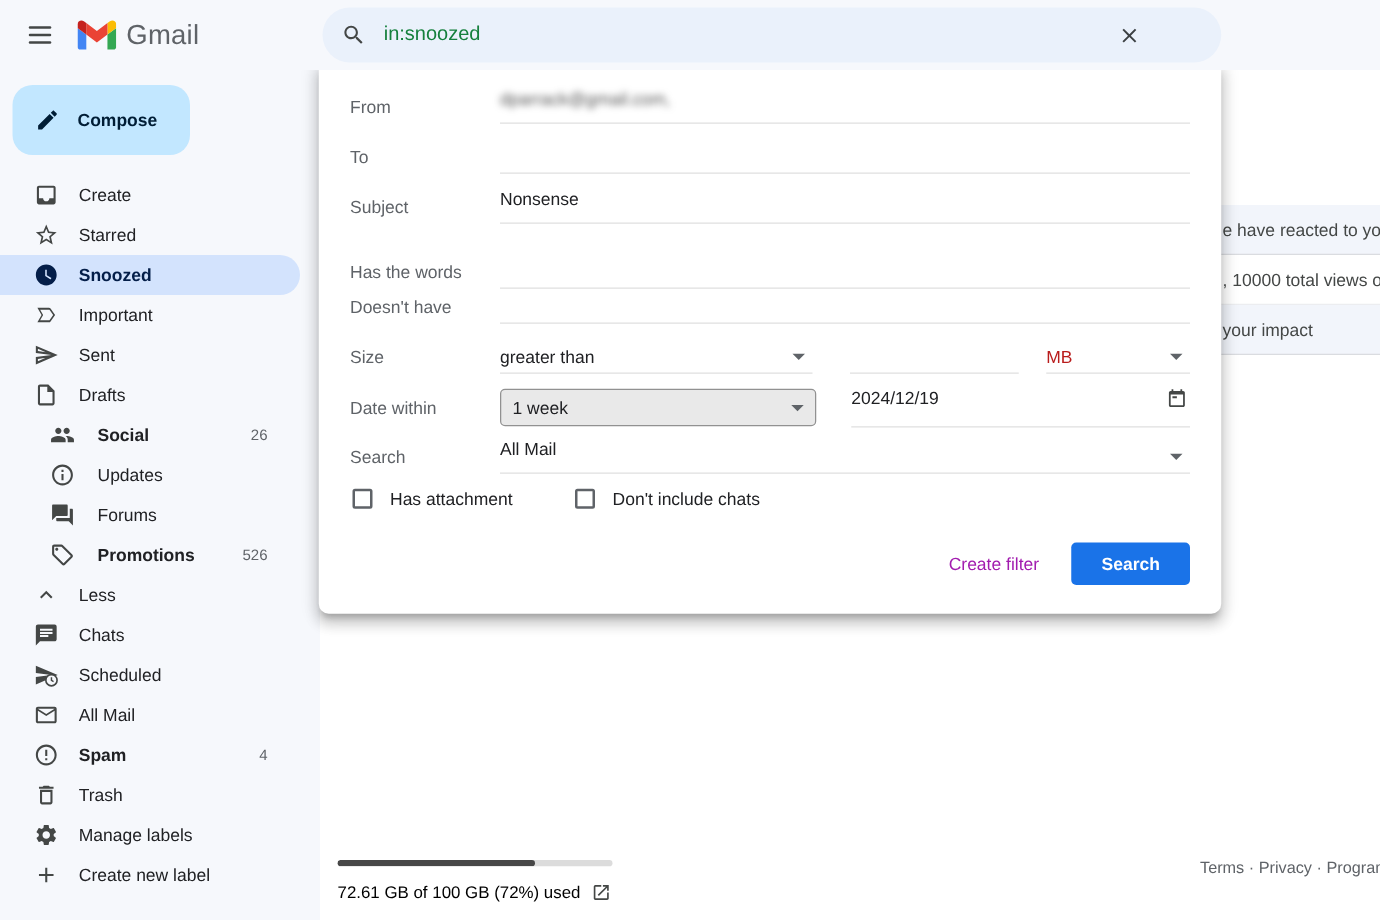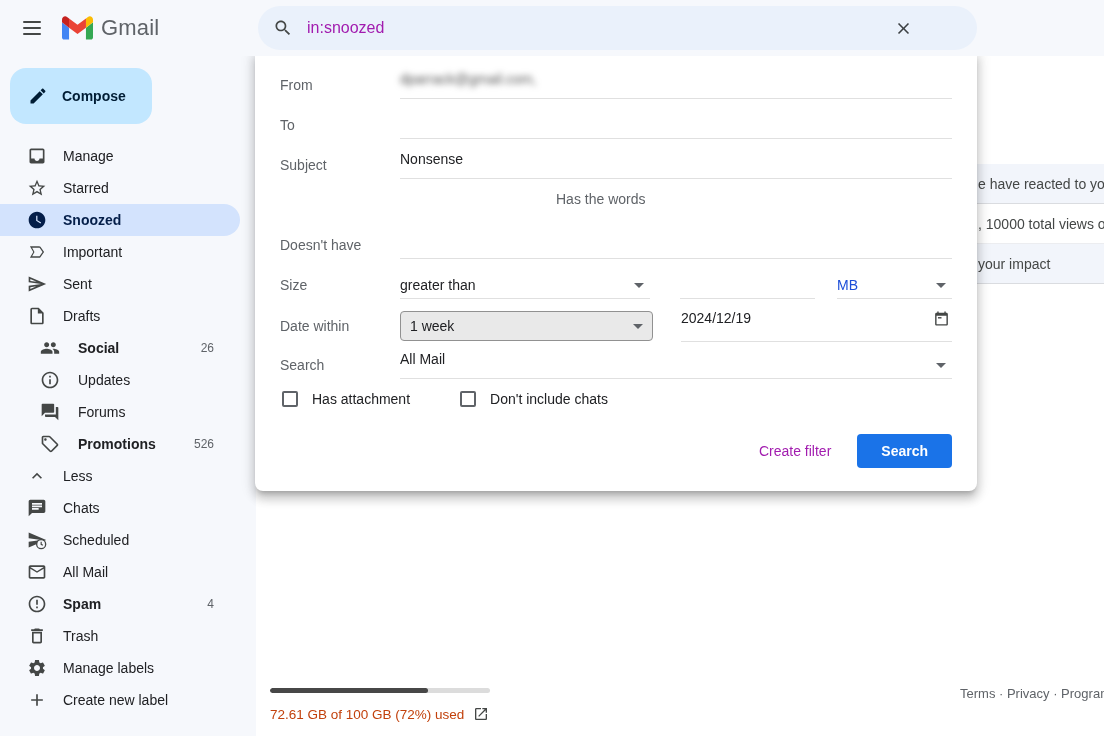--- a/index.html
+++ b/index.html
@@ -16,7 +16,7 @@
 
   .searchbar { position:absolute; left:258px; top:6px; width:719px; height:44px; background:#eaf1fb; border-radius:24px; display:flex; align-items:center; z-index:70; }
   .searchbar .sicon { margin-left:15px; display:flex; }
-  .searchbar .query { margin-left:14px; font-size:16px; color:#a21caf; }
+  .searchbar .query { margin-left:14px; font-size:16px; color:#15803d; }
   .searchbar .xbtn { position:absolute; right:58px; top:50%; transform:translateY(-50%); width:32px; height:32px; display:flex; align-items:center; justify-content:center; border-radius:50%; cursor:pointer; }
 
   

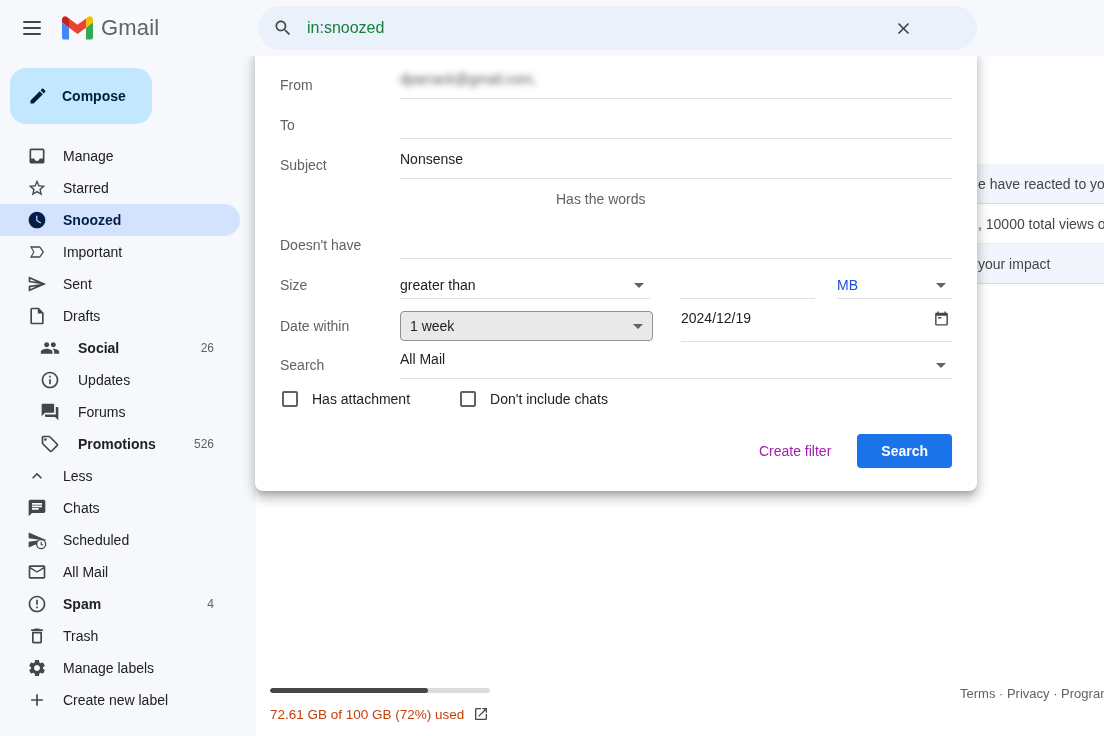--- a/index.html
+++ b/index.html
@@ -157,7 +157,7 @@
             <path d="M19 3H5c-1.1 0-2 .9-2 2v14c0 1.1.9 2 2 2h14c1.1 0 2-.9 2-2V5c0-1.1-.9-2-2-2zm0 12h-4c0 1.66-1.35 3-3 3s-3-1.34-3-3H5V5h14v10z"></path>
           </svg>
         </span>
-      <span class="nlabel">Manage</span>
+      <span class="nlabel">Create</span>
       <span class="ncount"></span>
     </div>
     <div class="nav-item">

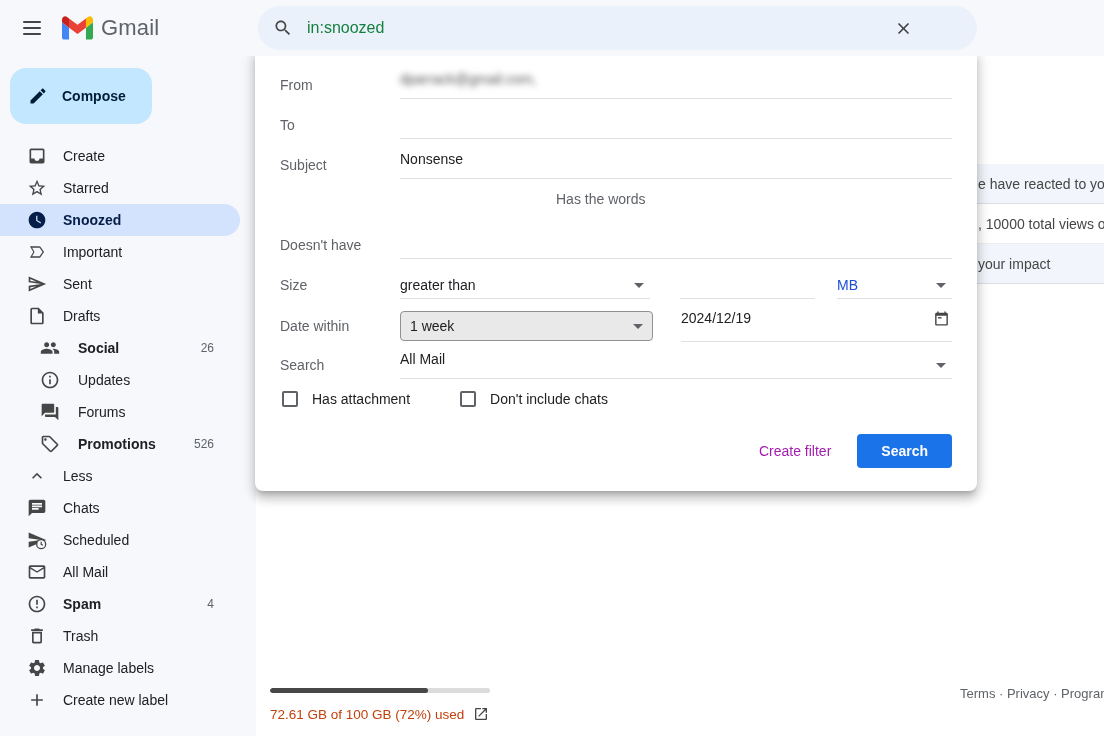--- a/index.html
+++ b/index.html
@@ -341,7 +341,7 @@
     </div>
   </div>
 
-  <div class="prow" style="top:140px;flex-direction:column;">
+  <div class="prow" style="top:152px;">
     <span class="plabel">Has the words</span>
     <div class="pfield">
       <span></span>

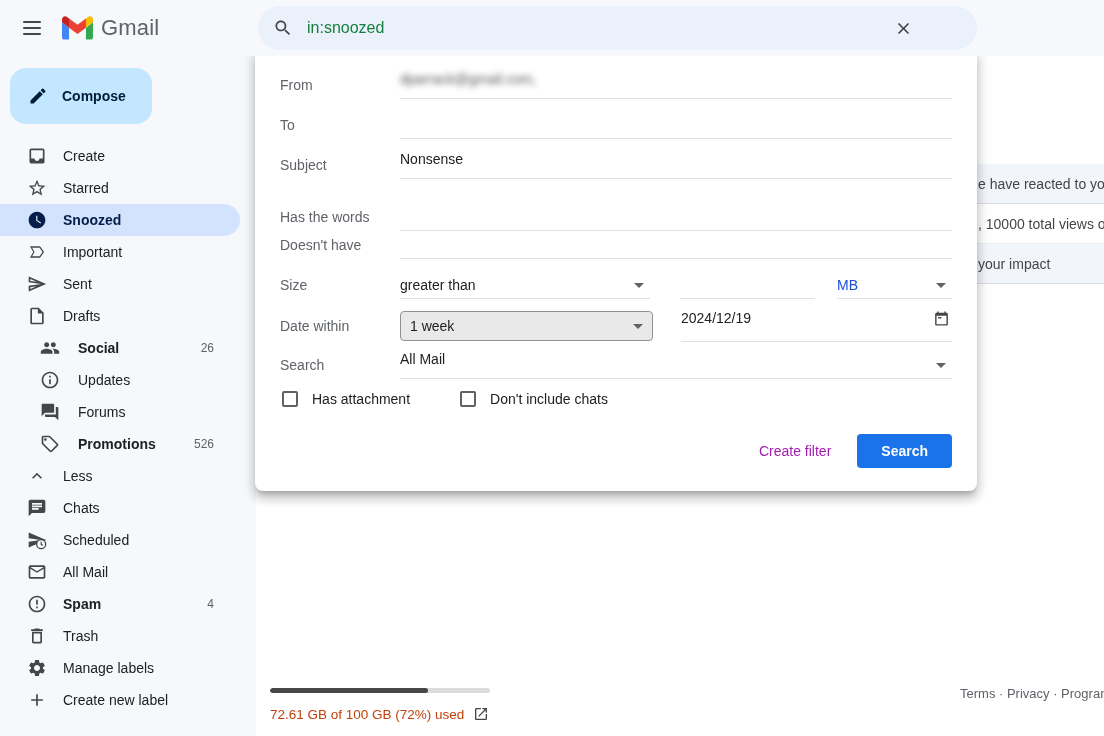--- a/index.html
+++ b/index.html
@@ -61,7 +61,7 @@
   .arr { position:absolute; right:6px; top:50%; margin-top:-2px; width:0; height:0; border-left:5px solid transparent; border-right:5px solid transparent; border-top:5px solid #5f6368; }
   .selbox { position:relative; width:250px; height:100%; display:flex; align-items:center; border-bottom:1px solid #e0e0e0; font-size:14px; color:#202124; cursor:pointer; }
   .sizeinput { width:135px; margin-left:30px; height:100%; border-bottom:1px solid #e0e0e0; cursor:text; }
-  .unitbox { position:relative; width:115px; margin-left:22px; height:100%; display:flex; align-items:center; border-bottom:1px solid #e0e0e0; font-size:14px; color:#1d4ed8; cursor:pointer; }
+  .unitbox { position:relative; width:115px; margin-left:22px; height:100%; display:flex; align-items:center; border-bottom:1px solid #e0e0e0; font-size:14px; color:#b91c1c; cursor:pointer; }
   .dateselect { position:relative; width:253px; height:30px; background:#e9e9e9; border:1px solid #919191; border-radius:4px; display:flex; align-items:center; padding-left:9px; font-size:14px; color:#202124; cursor:pointer; }
   .dateselect .arr { right:9px; }
   .datefield { position:relative; flex:1; margin-left:28px; height:100%; display:flex; align-items:flex-start; justify-content:space-between; border-bottom:1px solid #e0e0e0; font-size:14px; color:#202124; cursor:text; }

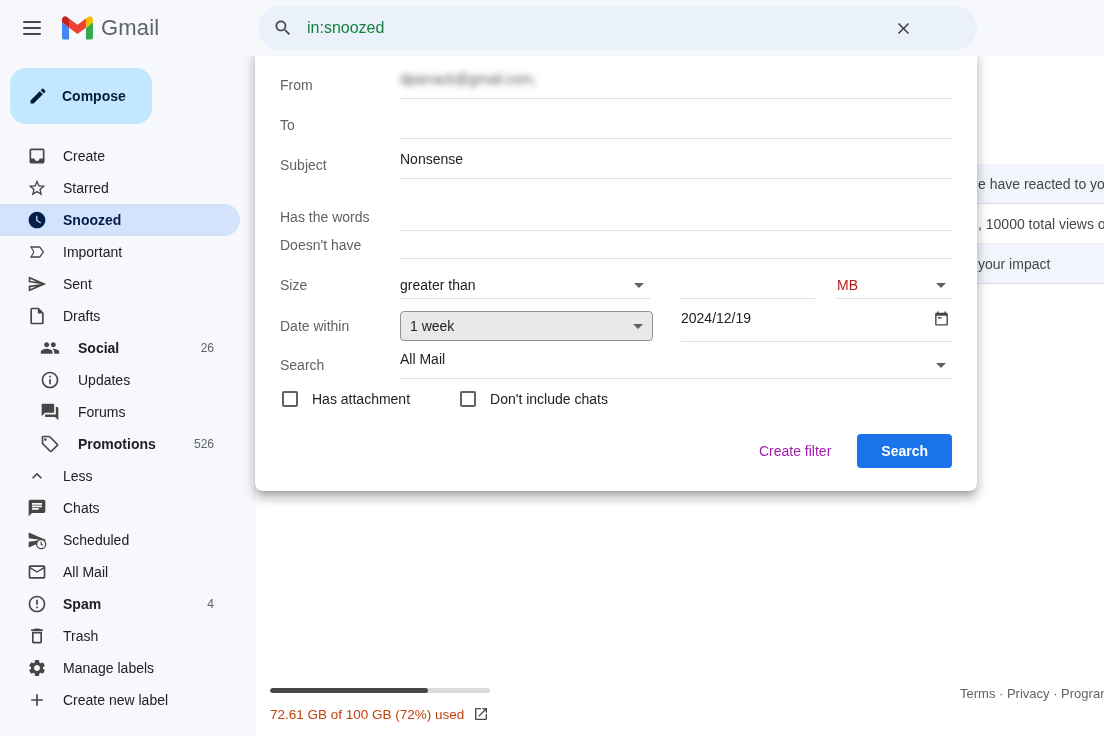--- a/index.html
+++ b/index.html
@@ -45,7 +45,7 @@
   .storage { position:absolute; left:14px; top:632px; }
   .sbar { width:220px; height:5px; background:#dcdcdc; border-radius:3px; overflow:hidden; margin-bottom:13px; }
   .sfill { height:100%; background:#474747; border-radius:3px; }
-  .stext { font-size:13.5px; color:#c2410c; display:flex; align-items:center; gap:9px; }
+  .stext { font-size:13.5px; color:#000000; display:flex; gap:9px; }
 
   .footer { position:absolute; left:704px; top:630px; font-size:13px; color:#5f6368; white-space:nowrap; }
   .footer span { cursor:pointer; }

